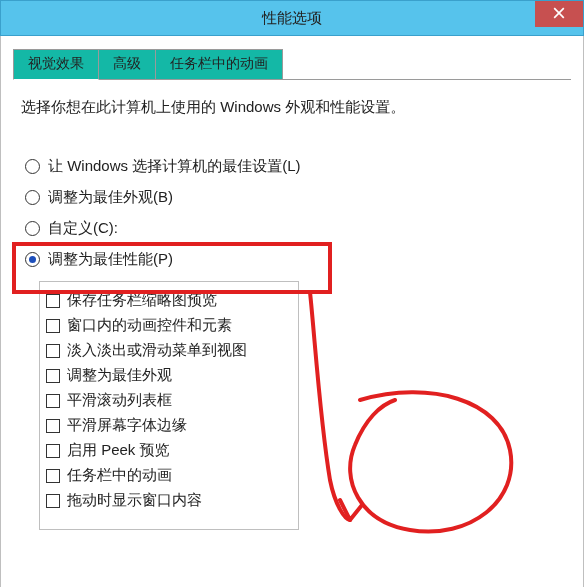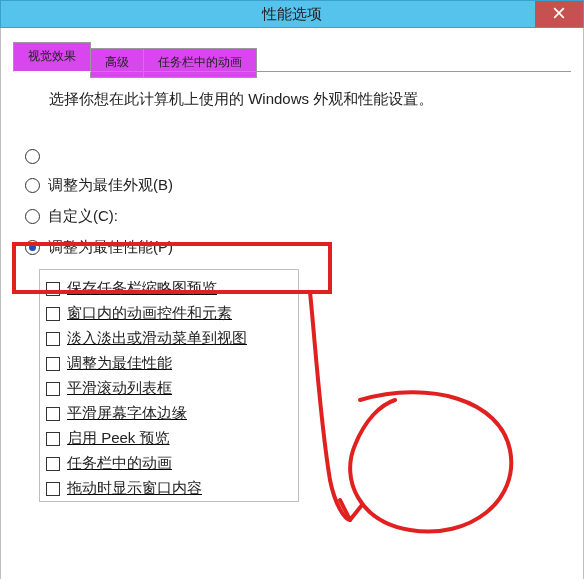--- a/index.html
+++ b/index.html
@@ -14,7 +14,7 @@
     position: relative;
   }
   .titlebar {
-    height: 28px;
+    height: 36px;
     background: #56c3ec;
     border: 1px solid #3aa0cc;
     display: flex;

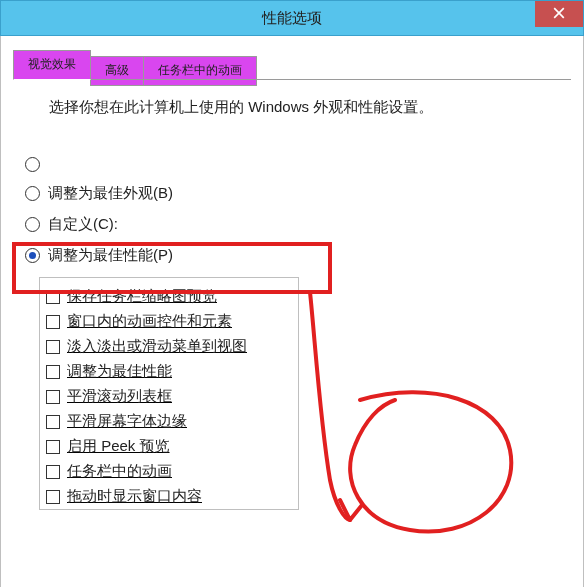--- a/index.html
+++ b/index.html
@@ -56,10 +56,10 @@
   }
   .tab {
     padding: 5px 14px 6px 14px;
-    font-size: 12px;
+    font-size: 14px;
     color: #222;
     border: 1px solid #9a9a9a;
-    background: #d946ef;
+    background: #14b8a6;
     position: relative;
     margin-right: -1px;
   }

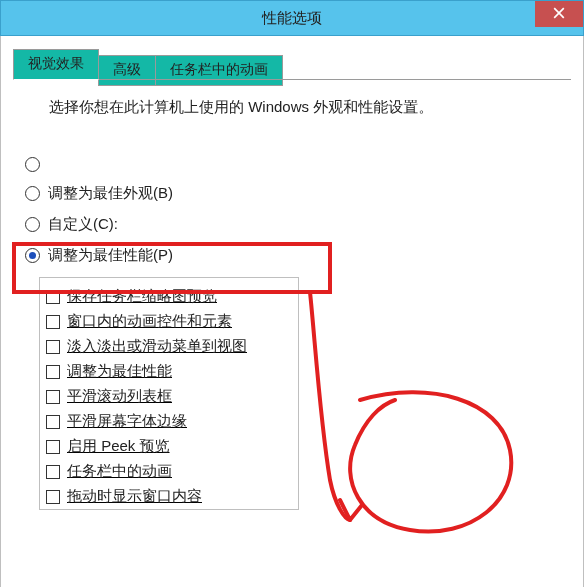--- a/index.html
+++ b/index.html
@@ -64,7 +64,7 @@
     margin-right: -1px;
   }
   .tab.inactive {
-    top: 6px;
+    top: 0;
     border-bottom: 1px solid #9a9a9a;
   }
   .tab.active {

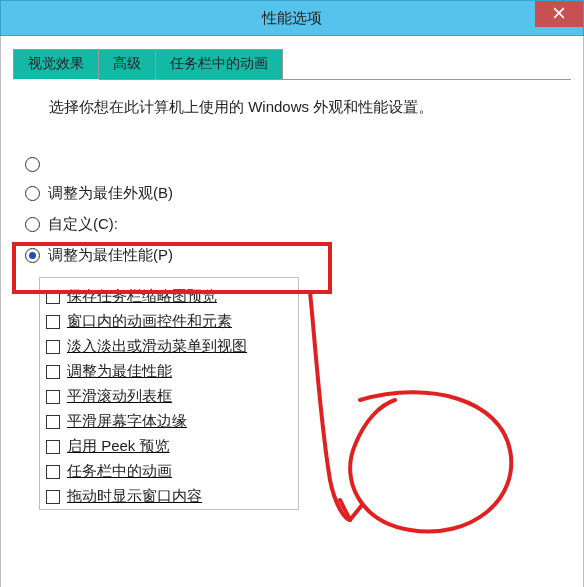--- a/index.html
+++ b/index.html
@@ -87,7 +87,6 @@
     color: #222;
     font-size: 15px;
     margin-bottom: 34px;
-    margin-left: 28px;
   }
   .radio-group { }
   .radio-row {

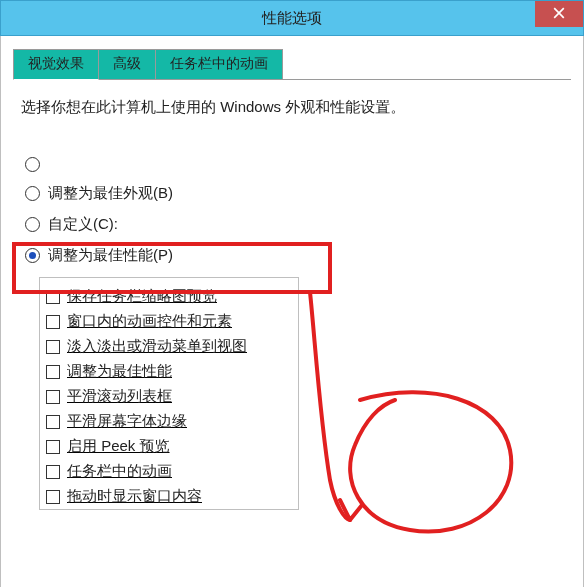--- a/index.html
+++ b/index.html
@@ -180,6 +180,7 @@
 
       <div class="radio-row">
         <span class="radio"></span>
+        <span>让 Windows 选择计算机的最佳设置(L)</span>
       </div>
 
       <div class="radio-row">

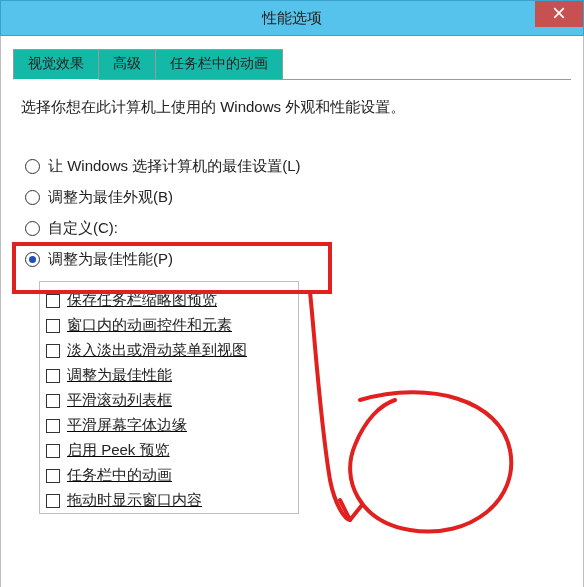--- a/index.html
+++ b/index.html
@@ -119,8 +119,7 @@
     margin: 6px 0 0 18px;
     border: 1px solid #bfbfbf;
     width: 260px;
-    padding: 6px 6px 0 6px;
-    text-decoration: underline;
+    padding: 6px 6px 16px 6px;
   }
   .check-row {
     display: flex;

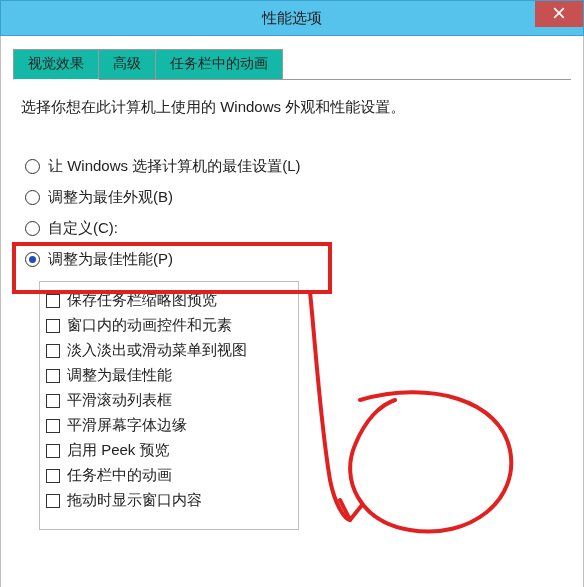--- a/index.html
+++ b/index.html
@@ -214,7 +214,7 @@
       </div>
       <div class="check-row">
         <span class="checkbox"></span>
-        <span>调整为最佳性能</span>
+        <span>调整为最佳外观</span>
       </div>
       <div class="check-row">
         <span class="checkbox"></span>

